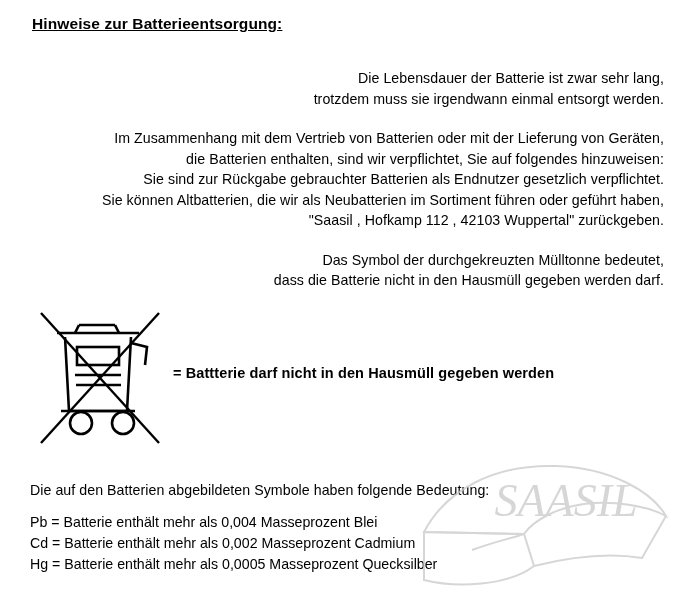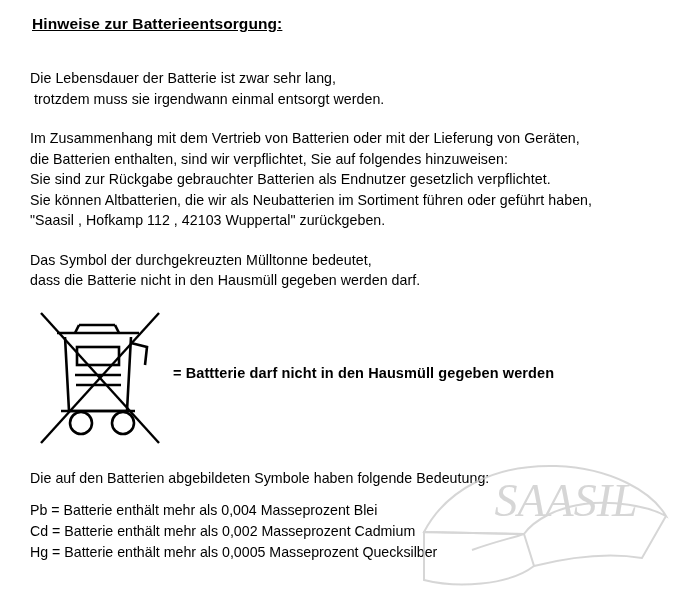--- a/index.html
+++ b/index.html
@@ -39,7 +39,7 @@
   .spacer-lg { height: 21px; }
   .spacer-md { height: 19px; }
   .spacer-sm { height: 12px; }
-  .line { white-space: pre; }
+  .line { white-space: pre; text-align: right; }
 
   .symbol-row {
     position: relative;

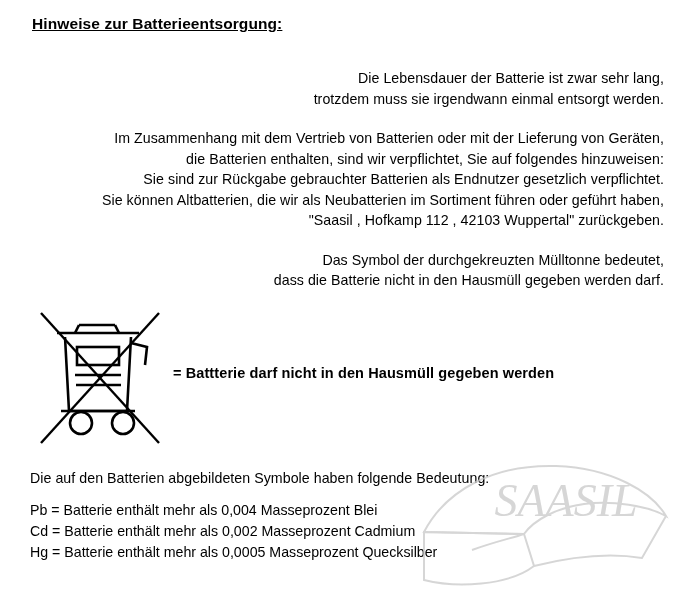--- a/index.html
+++ b/index.html
@@ -63,7 +63,7 @@
   }
 
   .closing {
-    margin-top: 0;
+    margin-top: 12px;
   }
   .list-line {
     font-size: 14.2px;

